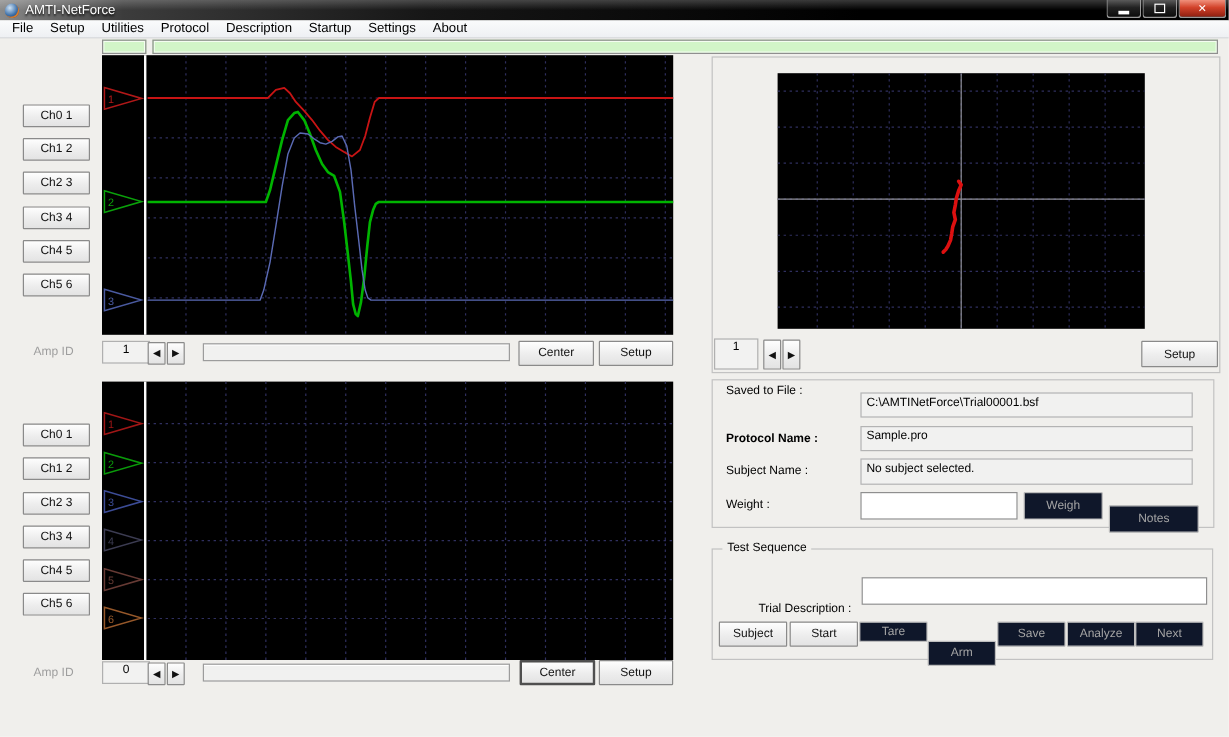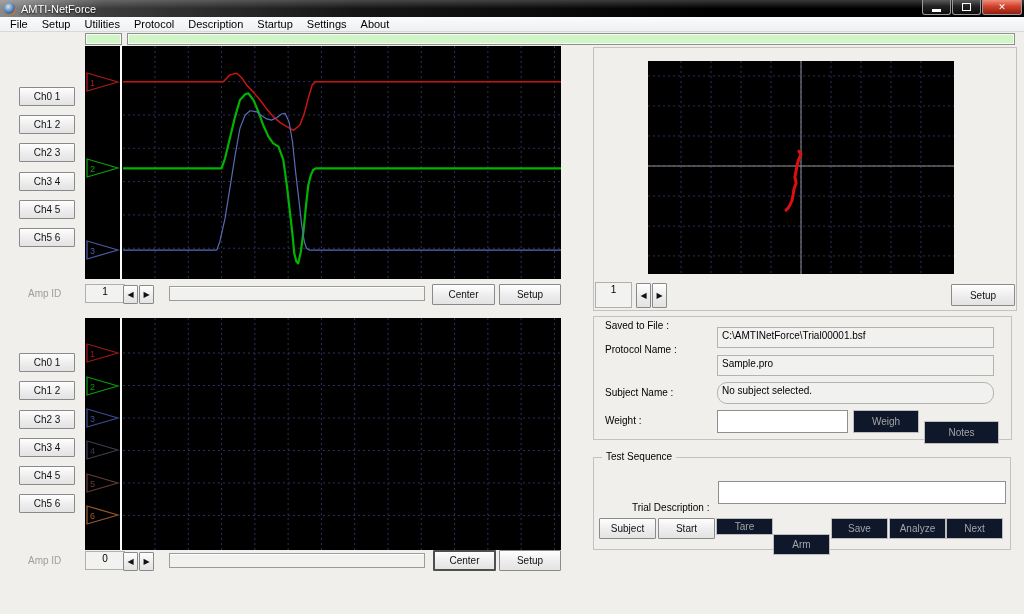--- a/index.html
+++ b/index.html
@@ -253,7 +253,7 @@
   <div class="panel" style="left:593px;top:316px;width:419px;height:124px;">
     <div class="flabel" style="left:11px;top:3px;">Saved to File :</div>
     <div class="valbox" style="left:123px;top:10px;width:277px;height:21px;">C:\AMTINetForce\Trial00001.bsf</div>
-    <div class="flabel" style="left:11px;top:27px;">Protocol Name :</div>
+    <div class="flabel" style="left:11px;top:43px;font-weight:bold;">Protocol Name :</div>
     <div class="valbox" style="left:123px;top:38px;width:277px;height:21px;">Sample.pro</div>
     <div class="flabel" style="left:11px;top:70px;">Subject Name :</div>
     <div class="valbox" style="left:123px;top:65px;width:277px;height:22px;border-radius:10px;">No subject selected.</div>

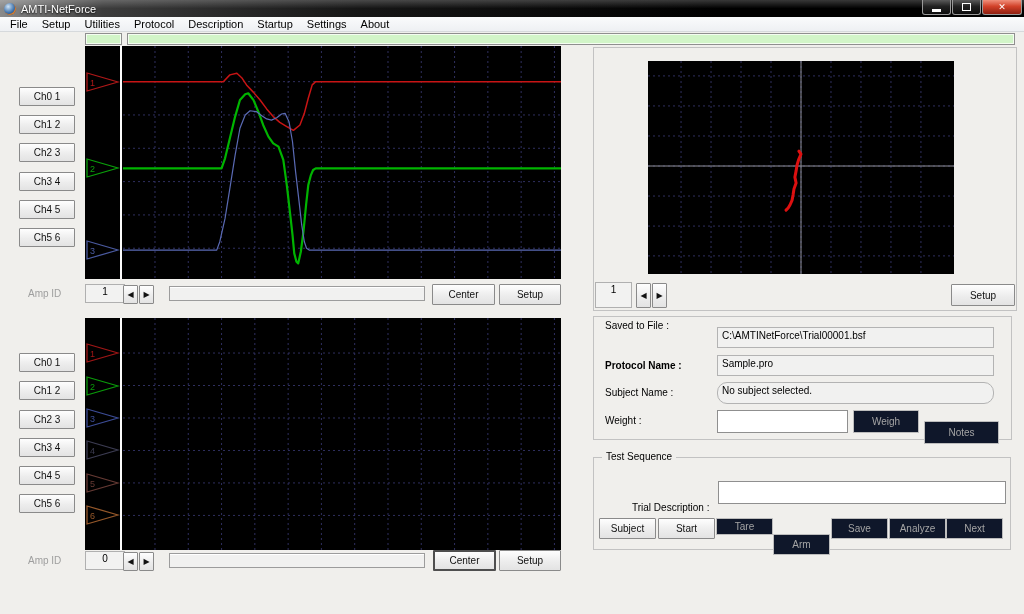--- a/index.html
+++ b/index.html
@@ -256,7 +256,7 @@
     <div class="flabel" style="left:11px;top:43px;font-weight:bold;">Protocol Name :</div>
     <div class="valbox" style="left:123px;top:38px;width:277px;height:21px;">Sample.pro</div>
     <div class="flabel" style="left:11px;top:70px;">Subject Name :</div>
-    <div class="valbox" style="left:123px;top:65px;width:277px;height:22px;border-radius:10px;">No subject selected.</div>
+    <div class="valbox" style="left:123px;top:65px;width:277px;height:22px;">No subject selected.</div>
     <div class="flabel" style="left:11px;top:98px;">Weight :</div>
     <input class="tinput" style="left: 123px; top: 93px; width: 131px; height: 23px;" value="">
     <div class="btn disabled" style="left:259px;top:93px;width:66px;height:23px;">Weigh</div>

